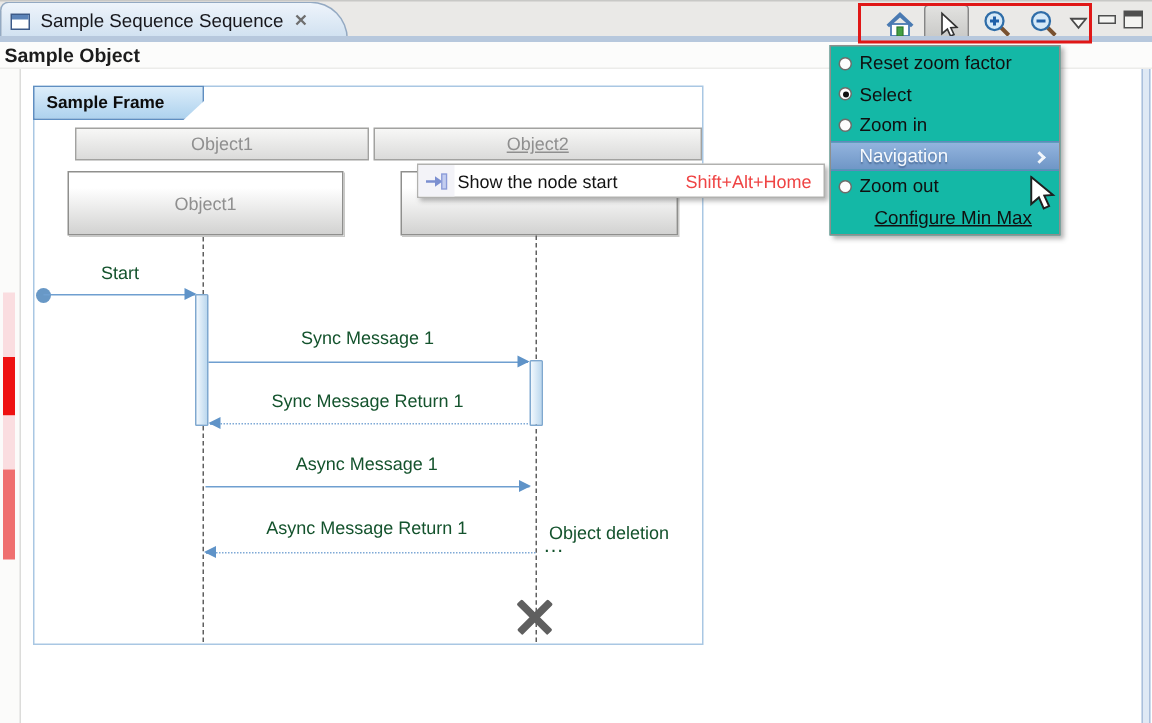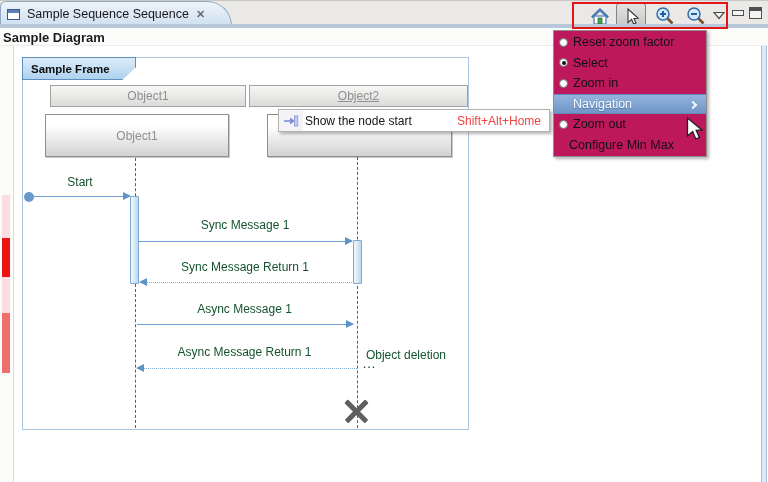--- a/index.html
+++ b/index.html
@@ -140,7 +140,7 @@
   <div class="red-box"></div>
 
   <div class="breadcrumb-bar">
-    <span>Sample Diagram</span>
+    <span>Sample Object</span>
   </div>
 
   <div class="ruler">

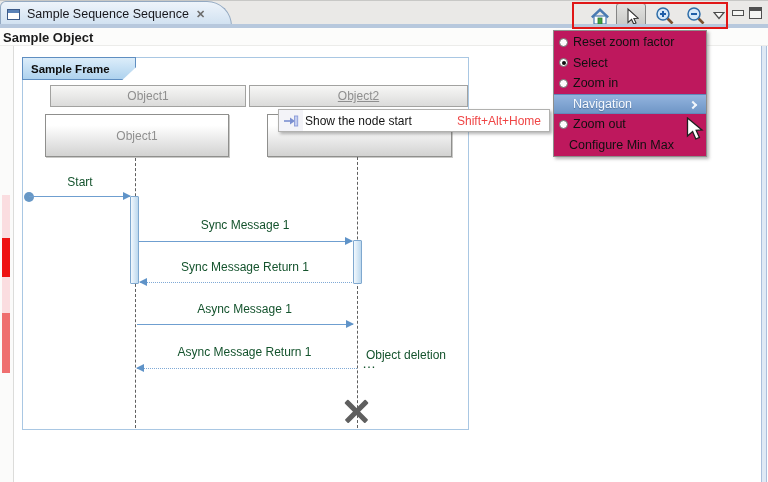--- a/index.html
+++ b/index.html
@@ -78,7 +78,7 @@
   .sm-short { font-size:12px; color:#ef4444; white-space:nowrap; }
 
   
-  .menu { position:absolute; left:553px; top:30px; width:154px; background:#be185d; border:1px solid #8e8e8c;
+  .menu { position:absolute; left:553px; top:30px; width:154px; background:#14b8a6; border:1px solid #8e8e8c;
           box-shadow:2px 2px 3px rgba(90,90,90,.45); z-index:9; padding:1px 0; }
   .m-row { position:relative; height:20.5px; display:flex; align-items:center; padding-left:5px; }
   .radio { width:9px; height:9px; border:1px solid #6d6d6b; border-radius:50%; background:#fdfdfd; margin-right:5px; flex:0 0 auto; position:relative; }

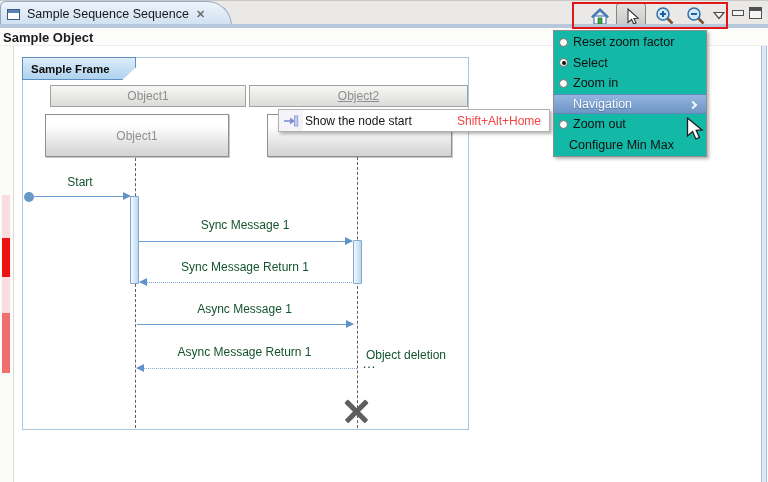--- a/index.html
+++ b/index.html
@@ -86,7 +86,7 @@
   .m-label { font-size:12.5px; color:#101010; white-space:nowrap; }
   .m-row.hl { background:linear-gradient(#93b4de,#6f96c6); border-top:1px solid #6288ba; border-bottom:1px solid #6288ba; }
   .m-row.hl .m-label { color:#f6f9fd; text-shadow:0 1px 1px rgba(40,70,110,.5); margin-left:14px; }
-  .m-row.plain .m-label { margin-left:10px; }
+  .m-row.plain .m-label { margin-left:24px;text-decoration:underline; }
   .chev { position:absolute; right:10px; top:7px; width:6px; height:6px; border-top:2px solid #f2f6fb; border-right:2px solid #f2f6fb; transform:rotate(45deg); }
   .cursor { position:absolute; left:686px; top:117px; z-index:12; }
 </style>

